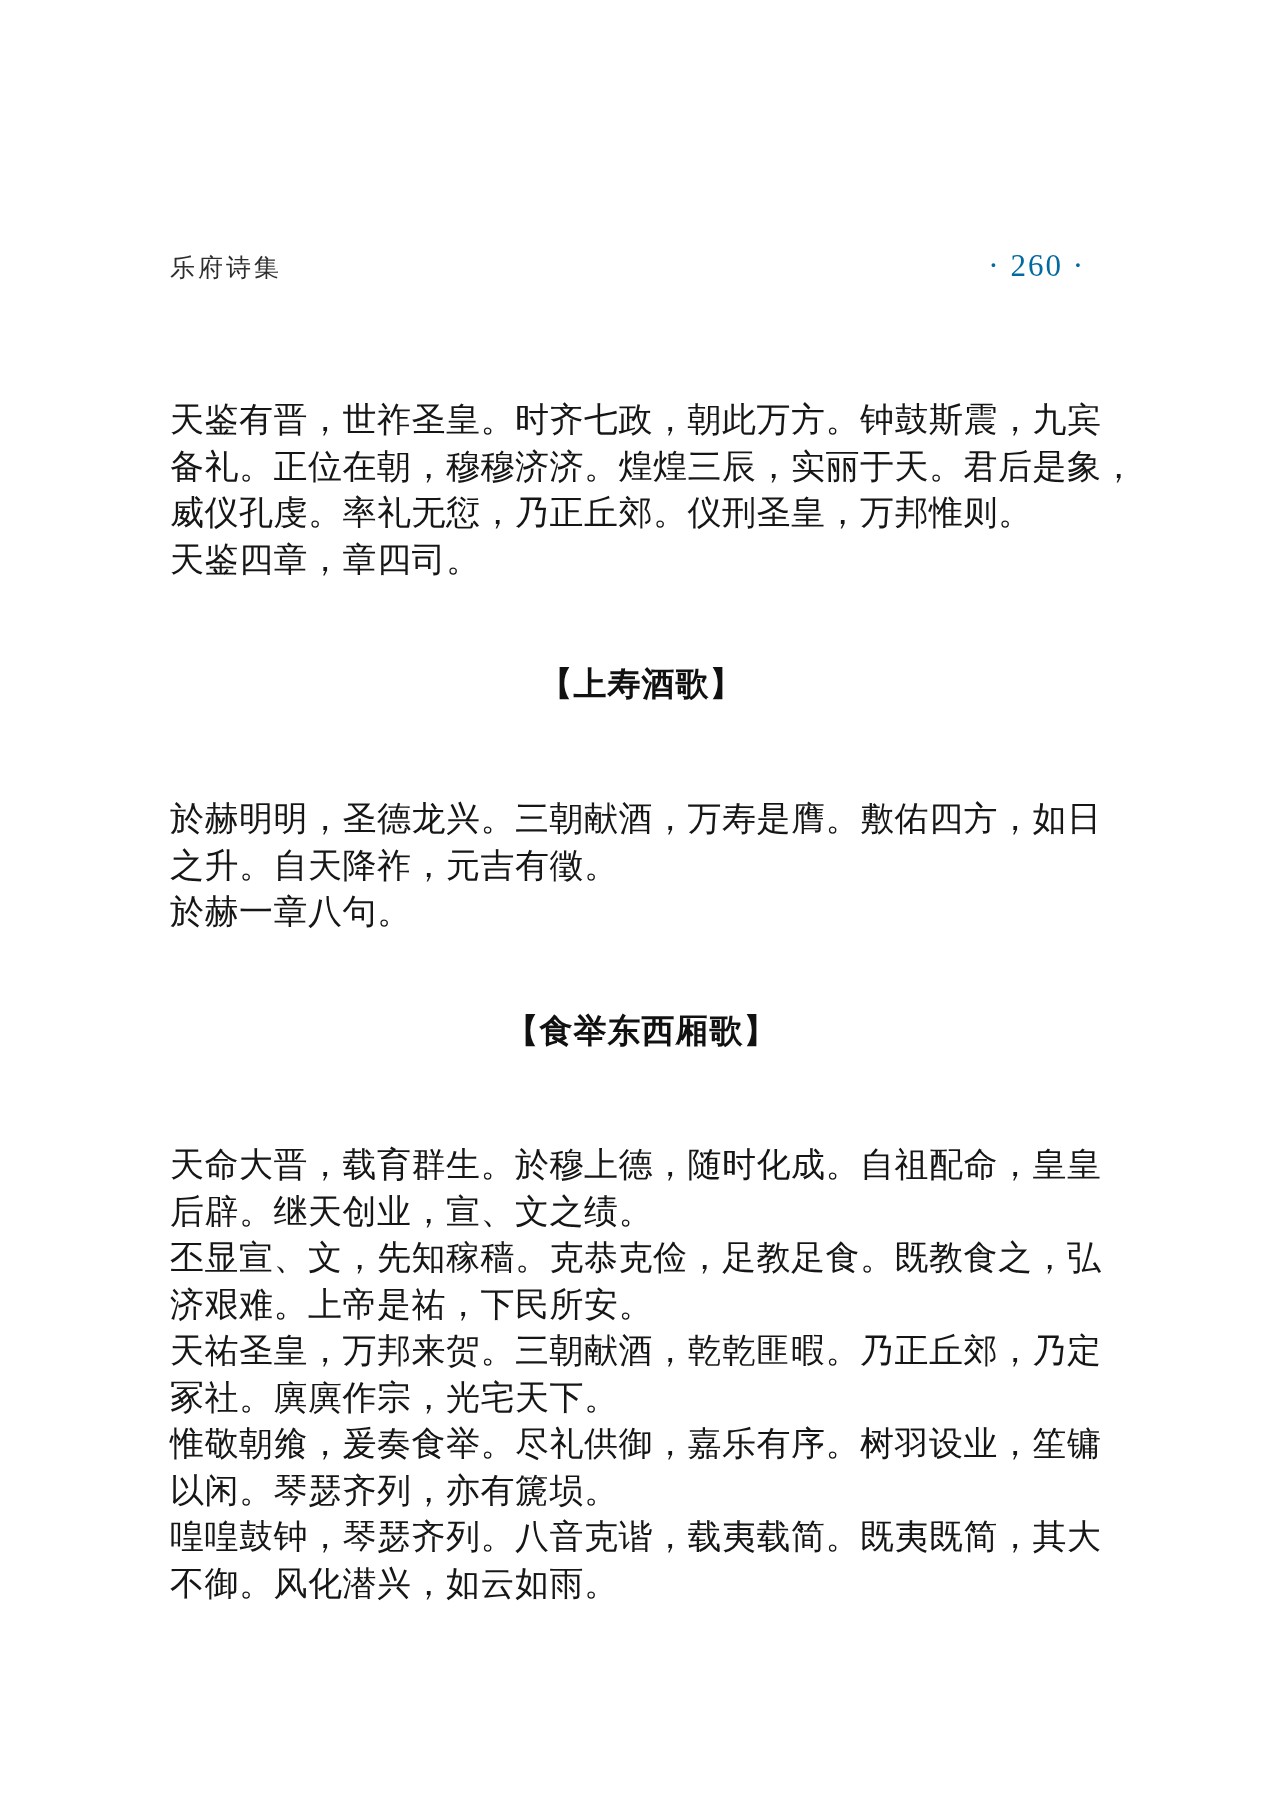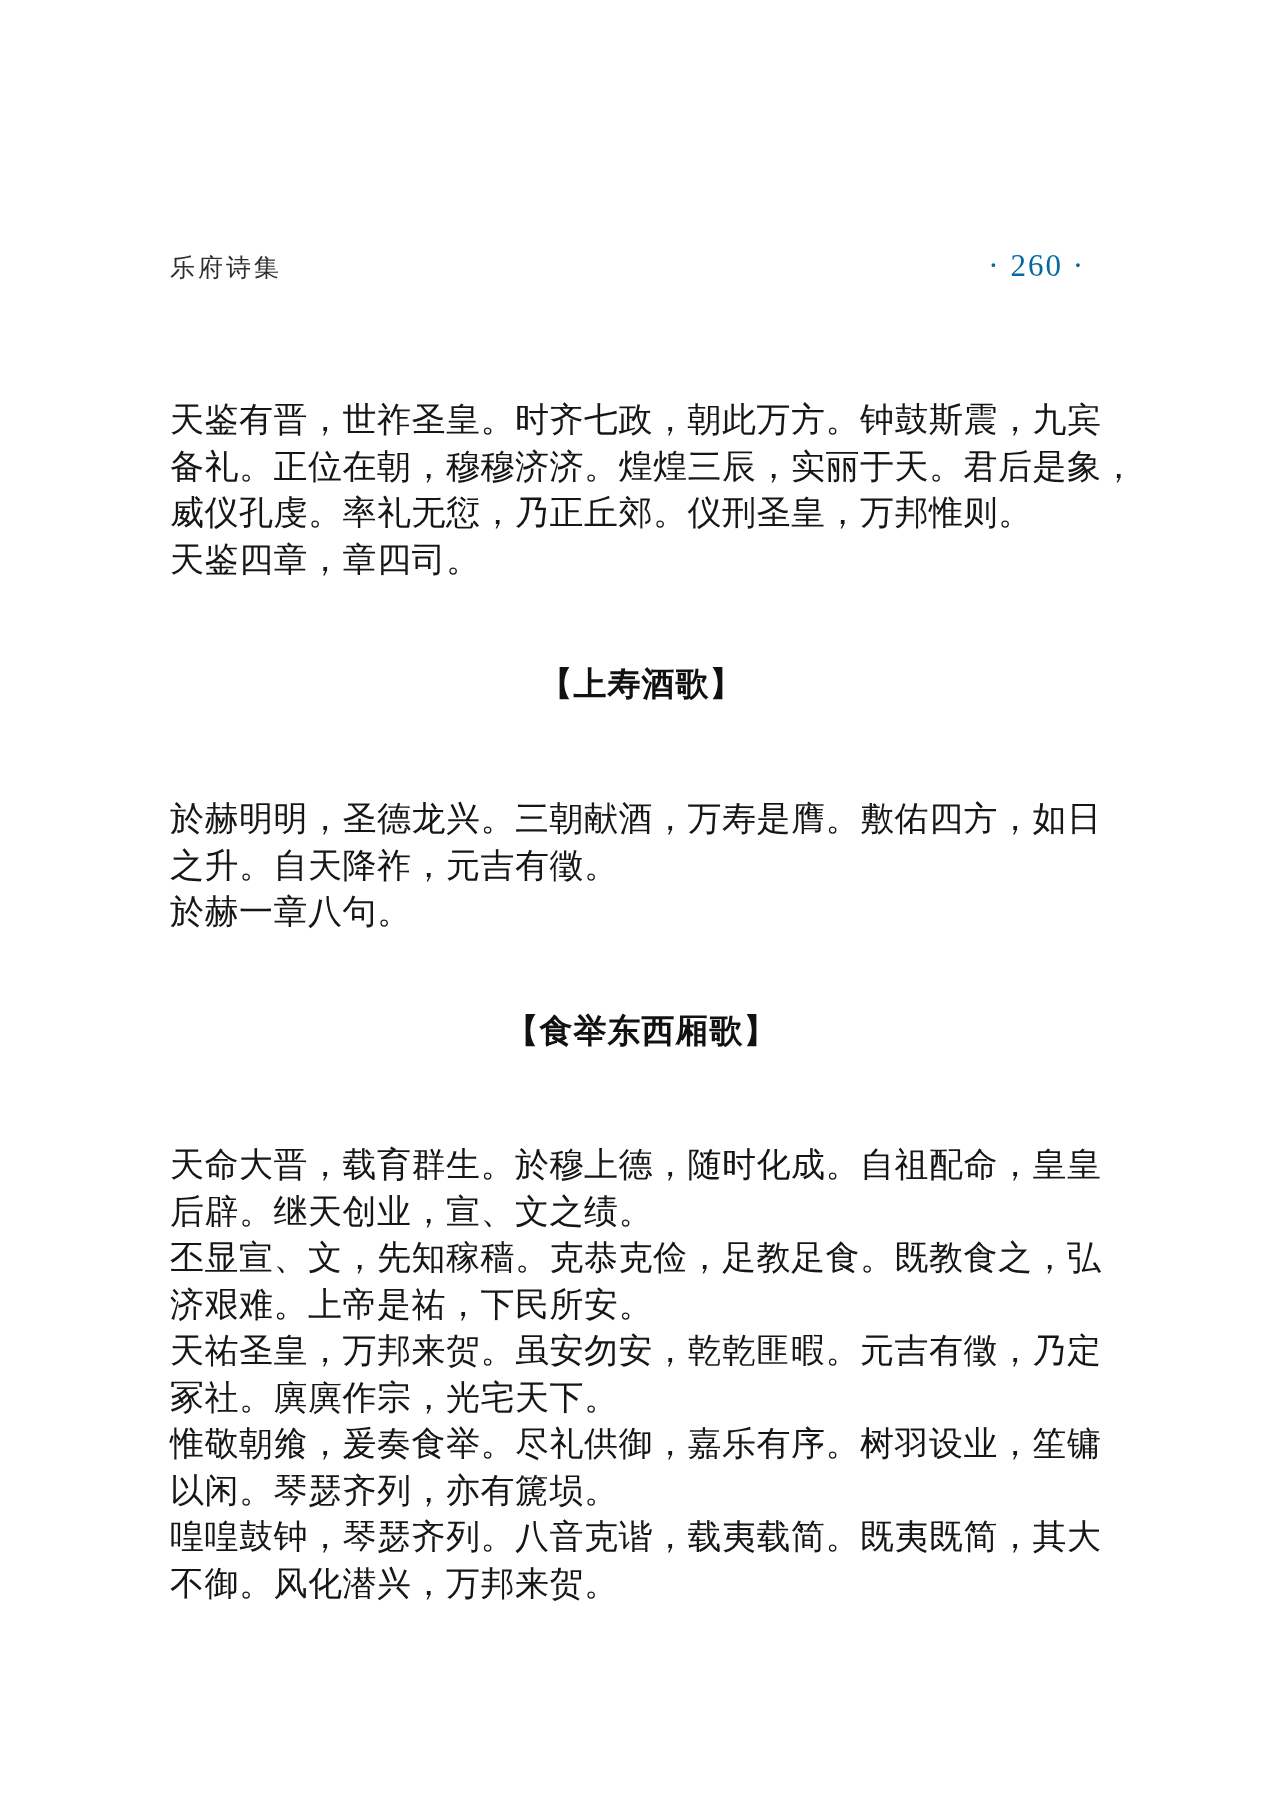--- a/index.html
+++ b/index.html
@@ -100,7 +100,7 @@
     <div class="line">后辟。继天创业，宣、文之绩。</div>
     <div class="line">丕显宣、文，先知稼穑。克恭克俭，足教足食。既教食之，弘</div>
     <div class="line">济艰难。上帝是祐，下民所安。</div>
-    <div class="line">天祐圣皇，万邦来贺。虽安勿安，乾乾匪暇。元吉有徵，乃定</div>
+    <div class="line">天祐圣皇，万邦来贺。三朝献酒，乾乾匪暇。乃正丘郊，乃定</div>
     <div class="line">冢社。廙廙作宗，光宅天下。</div>
     <div class="line">惟敬朝飨，爰奏食举。尽礼供御，嘉乐有序。树羽设业，笙镛</div>
     <div class="line">以闲。琴瑟齐列，亦有篪埙。</div>

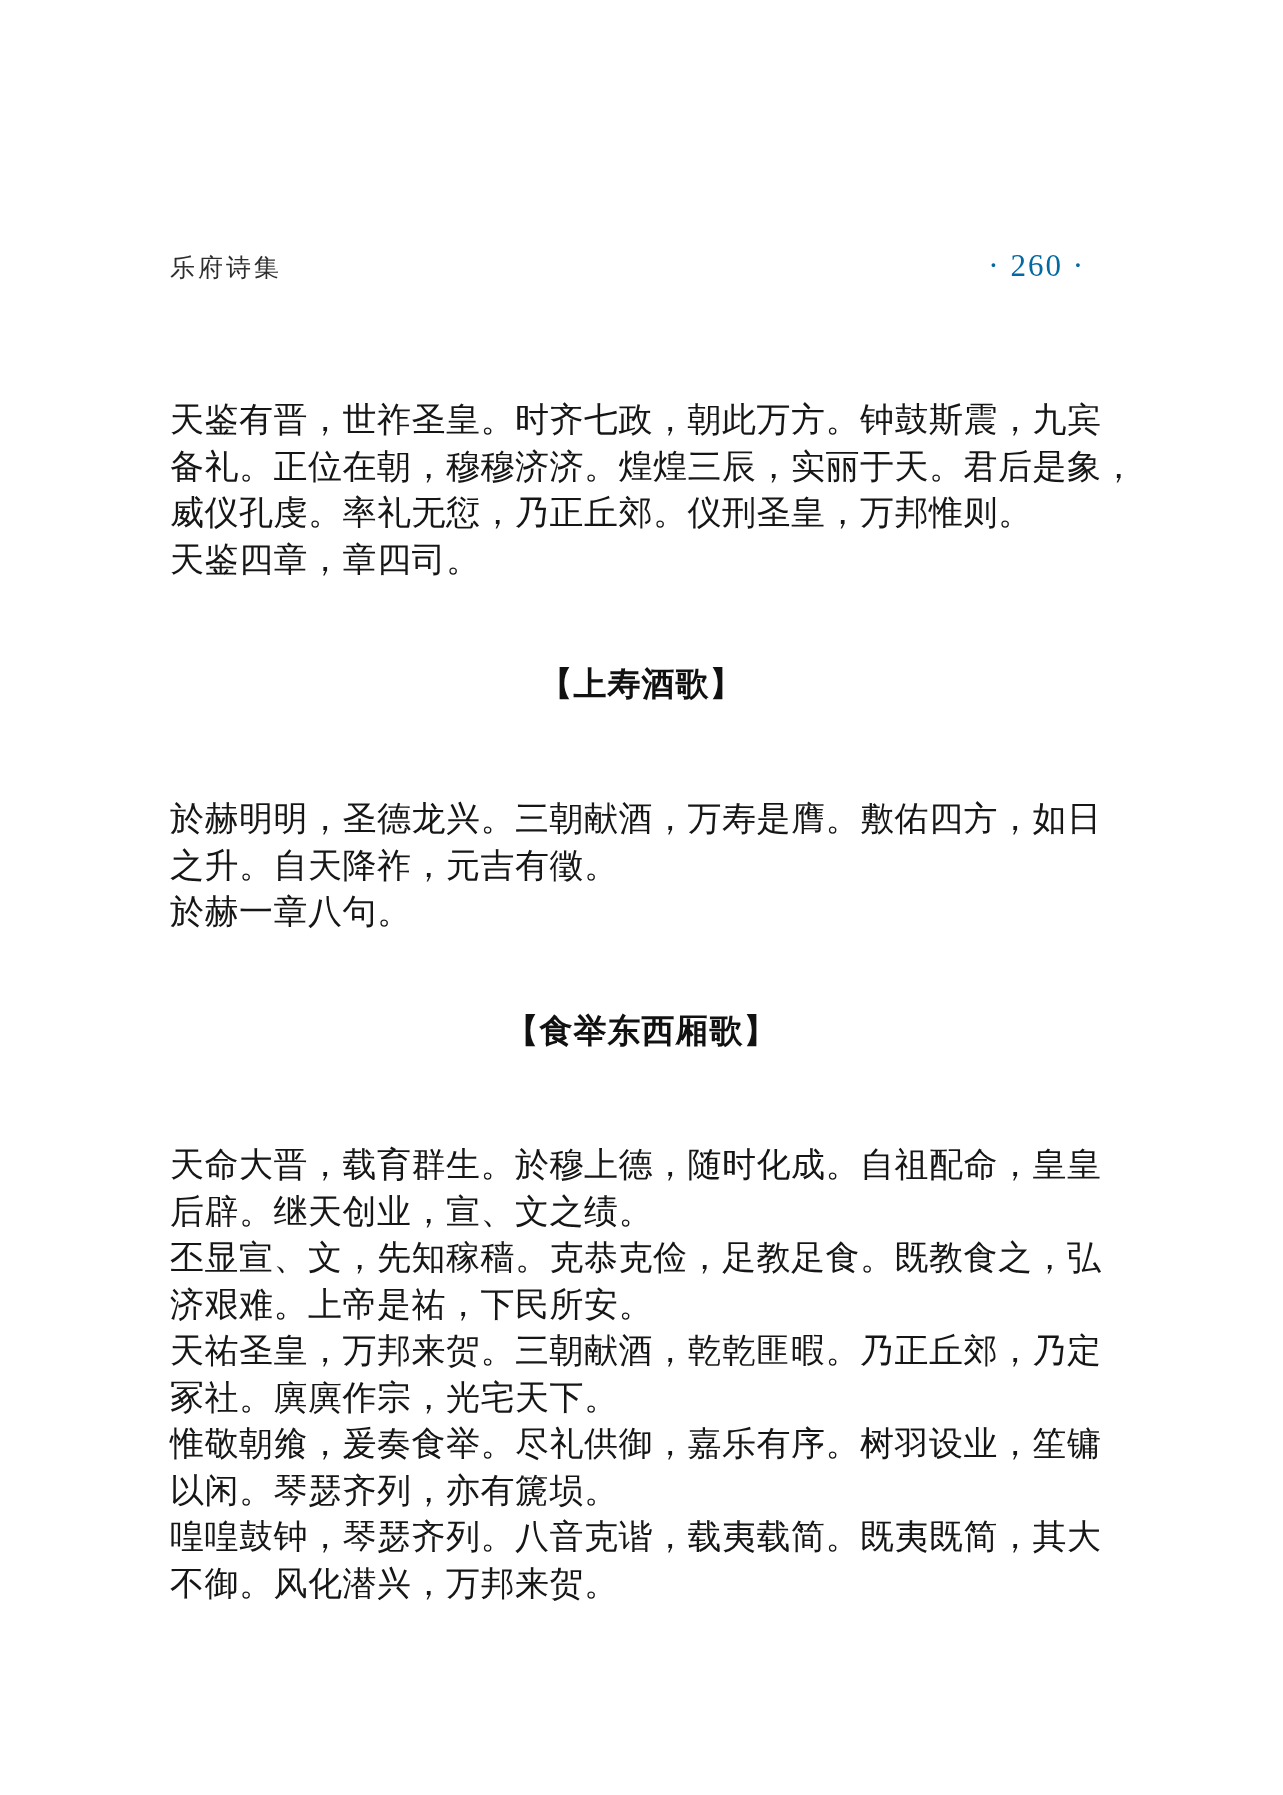--- a/index.html
+++ b/index.html
@@ -105,7 +105,7 @@
     <div class="line">惟敬朝飨，爰奏食举。尽礼供御，嘉乐有序。树羽设业，笙镛</div>
     <div class="line">以闲。琴瑟齐列，亦有篪埙。</div>
     <div class="line">喤喤鼓钟，琴瑟齐列。八音克谐，载夷载简。既夷既简，其大</div>
-    <div class="line">不御。风化潜兴，万邦来贺。</div>
+    <div class="line">不御。风化潜兴，如云如雨。</div>
   </div>
 
 </div>

